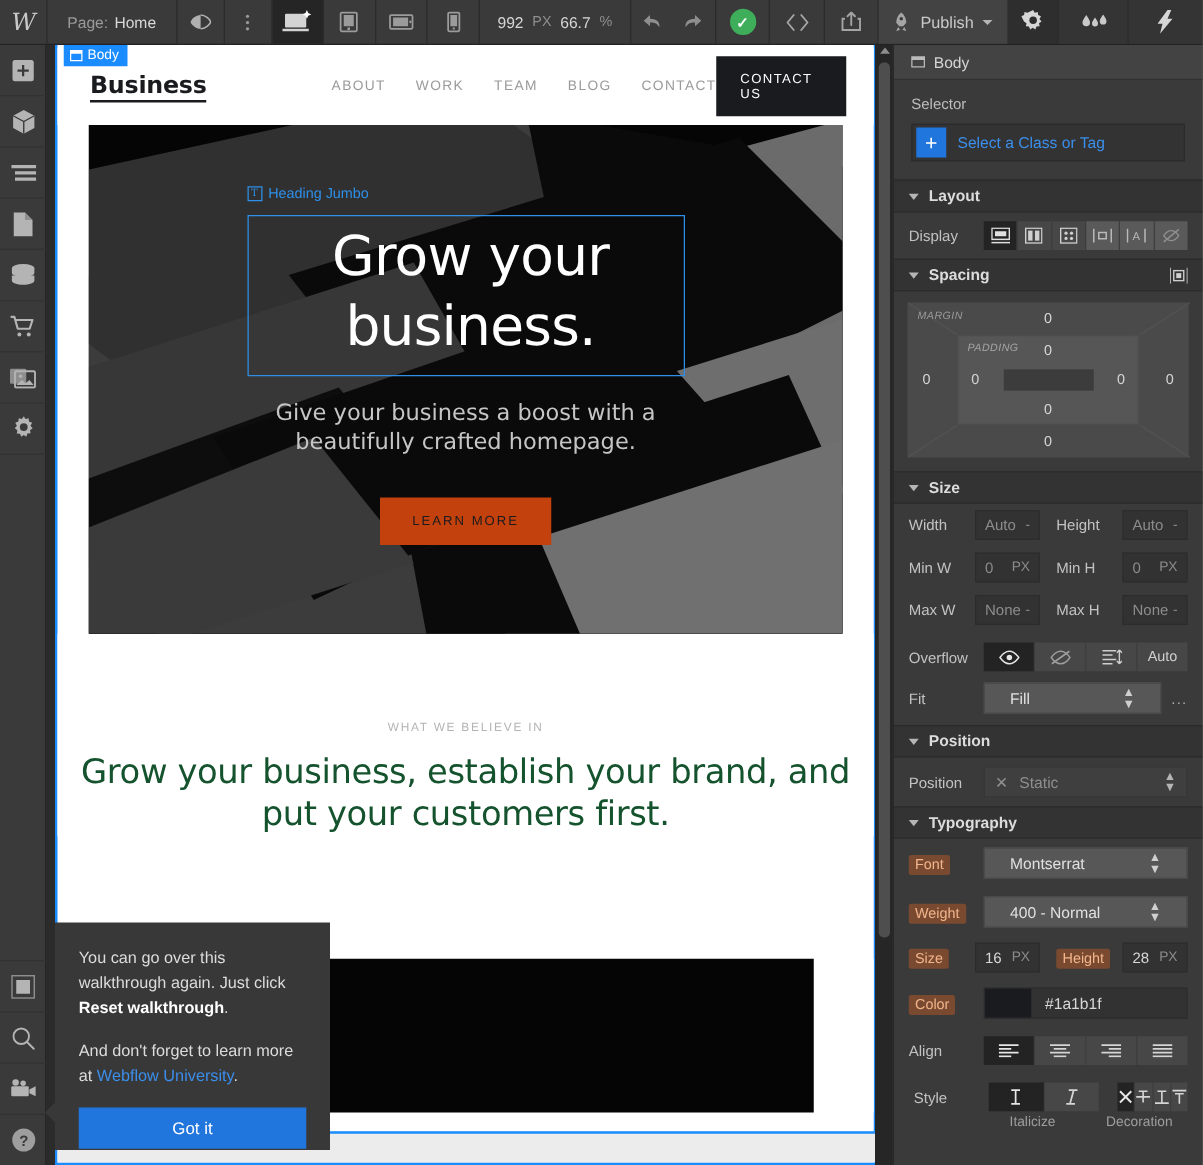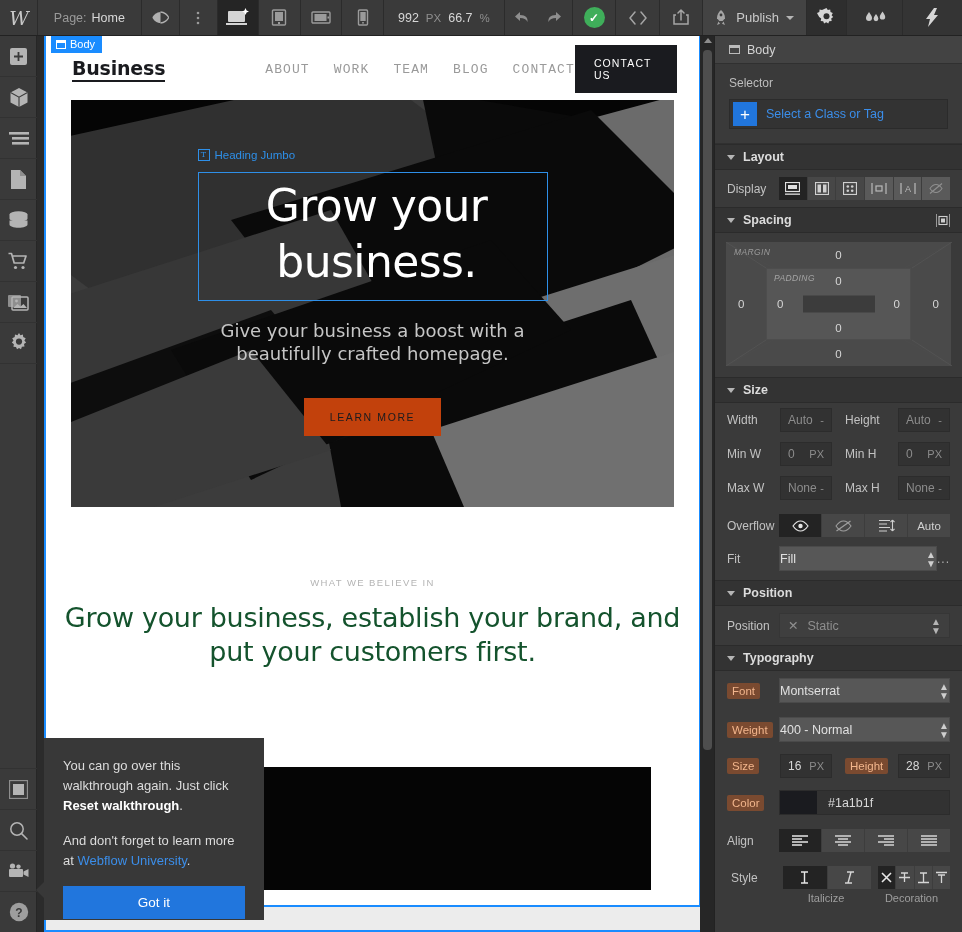--- a/index.html
+++ b/index.html
@@ -111,8 +111,8 @@
   }
   .navlinks { display:flex; gap:24px; margin-left: 100px; }
   .navlinks a {
-    font-size: 13px; letter-spacing: 1.1px; color: #9a9a9a;
-    text-decoration:none; font-family:Liberation Mono, monospace;
+    font-size: 11px; letter-spacing: 1.1px; color: #9a9a9a;
+    text-decoration:none; font-family:Liberation Sans, sans-serif;
   }
   .contactbtn {
     margin-left: auto;

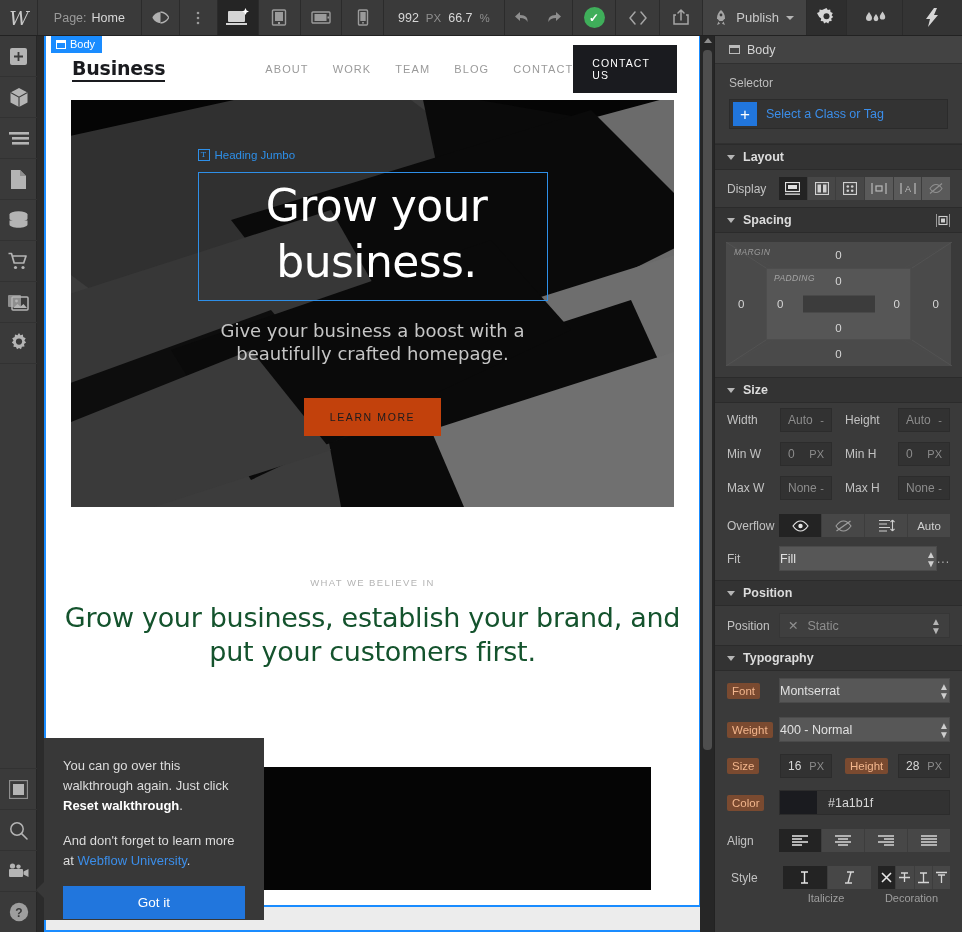--- a/index.html
+++ b/index.html
@@ -278,7 +278,7 @@
   .sec-head .tri { width:0;height:0;border-left:4.5px solid transparent;border-right:4.5px solid transparent;border-top:5px solid #b5b5b5;}
   .sec-head .right { margin-left:auto; }
 
-  .row { display:flex; align-items:center; padding: 7px 12px; }
+  .row { display:flex; align-items:center; padding: 7px 12px; gap:8px;}
   .row .rlbl { width: 52px; color:#c2c2c2; font-size:12px; flex-shrink:0;}
   .btngroup { display:flex; flex:1;}
   .btngroup .b {

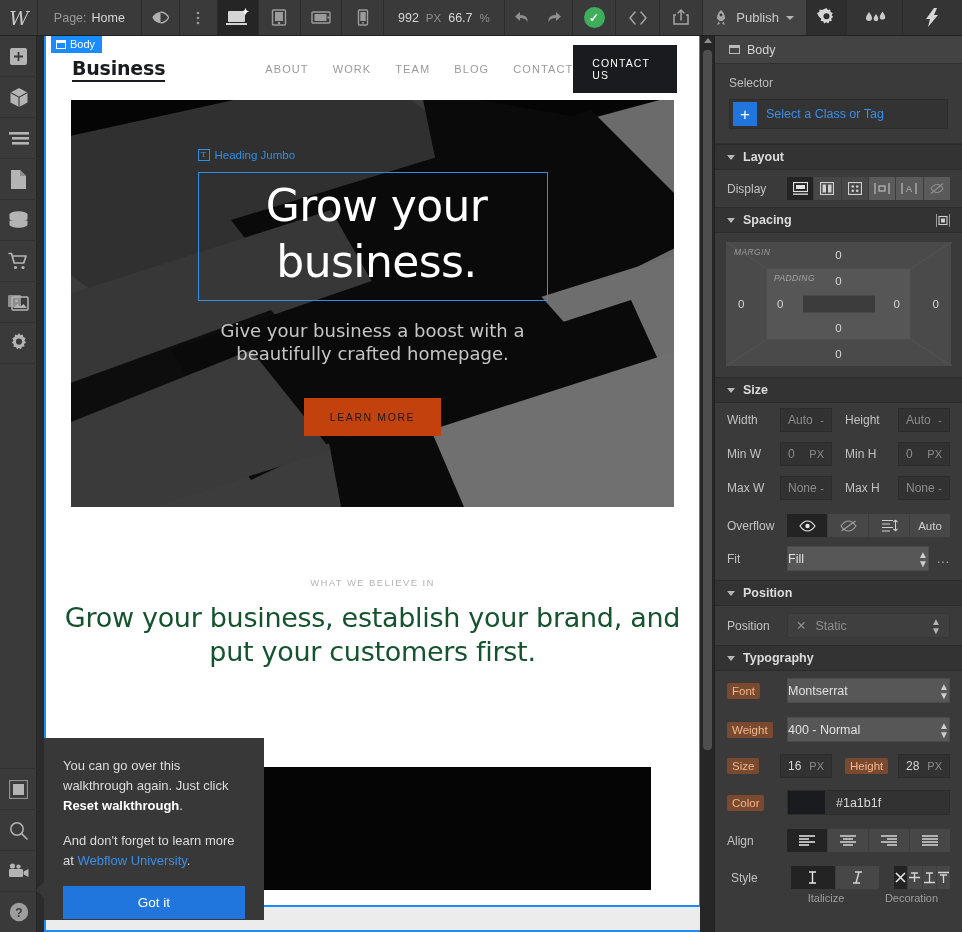--- a/index.html
+++ b/index.html
@@ -314,7 +314,7 @@
 
   .selectfield {
     background:#575757; border:1px solid #4a4a4a; height:25px;
-    display:flex;align-items:center;padding:0 0; flex:1;
+    display:flex;align-items:center;padding:0 20px; flex:1;
     color:#e0e0e0; font-size:12.5px;
   }
   .selectfield .spin { margin-left:auto; color:#cfcfcf; font-size:10px; line-height:9px; text-align:center;}

